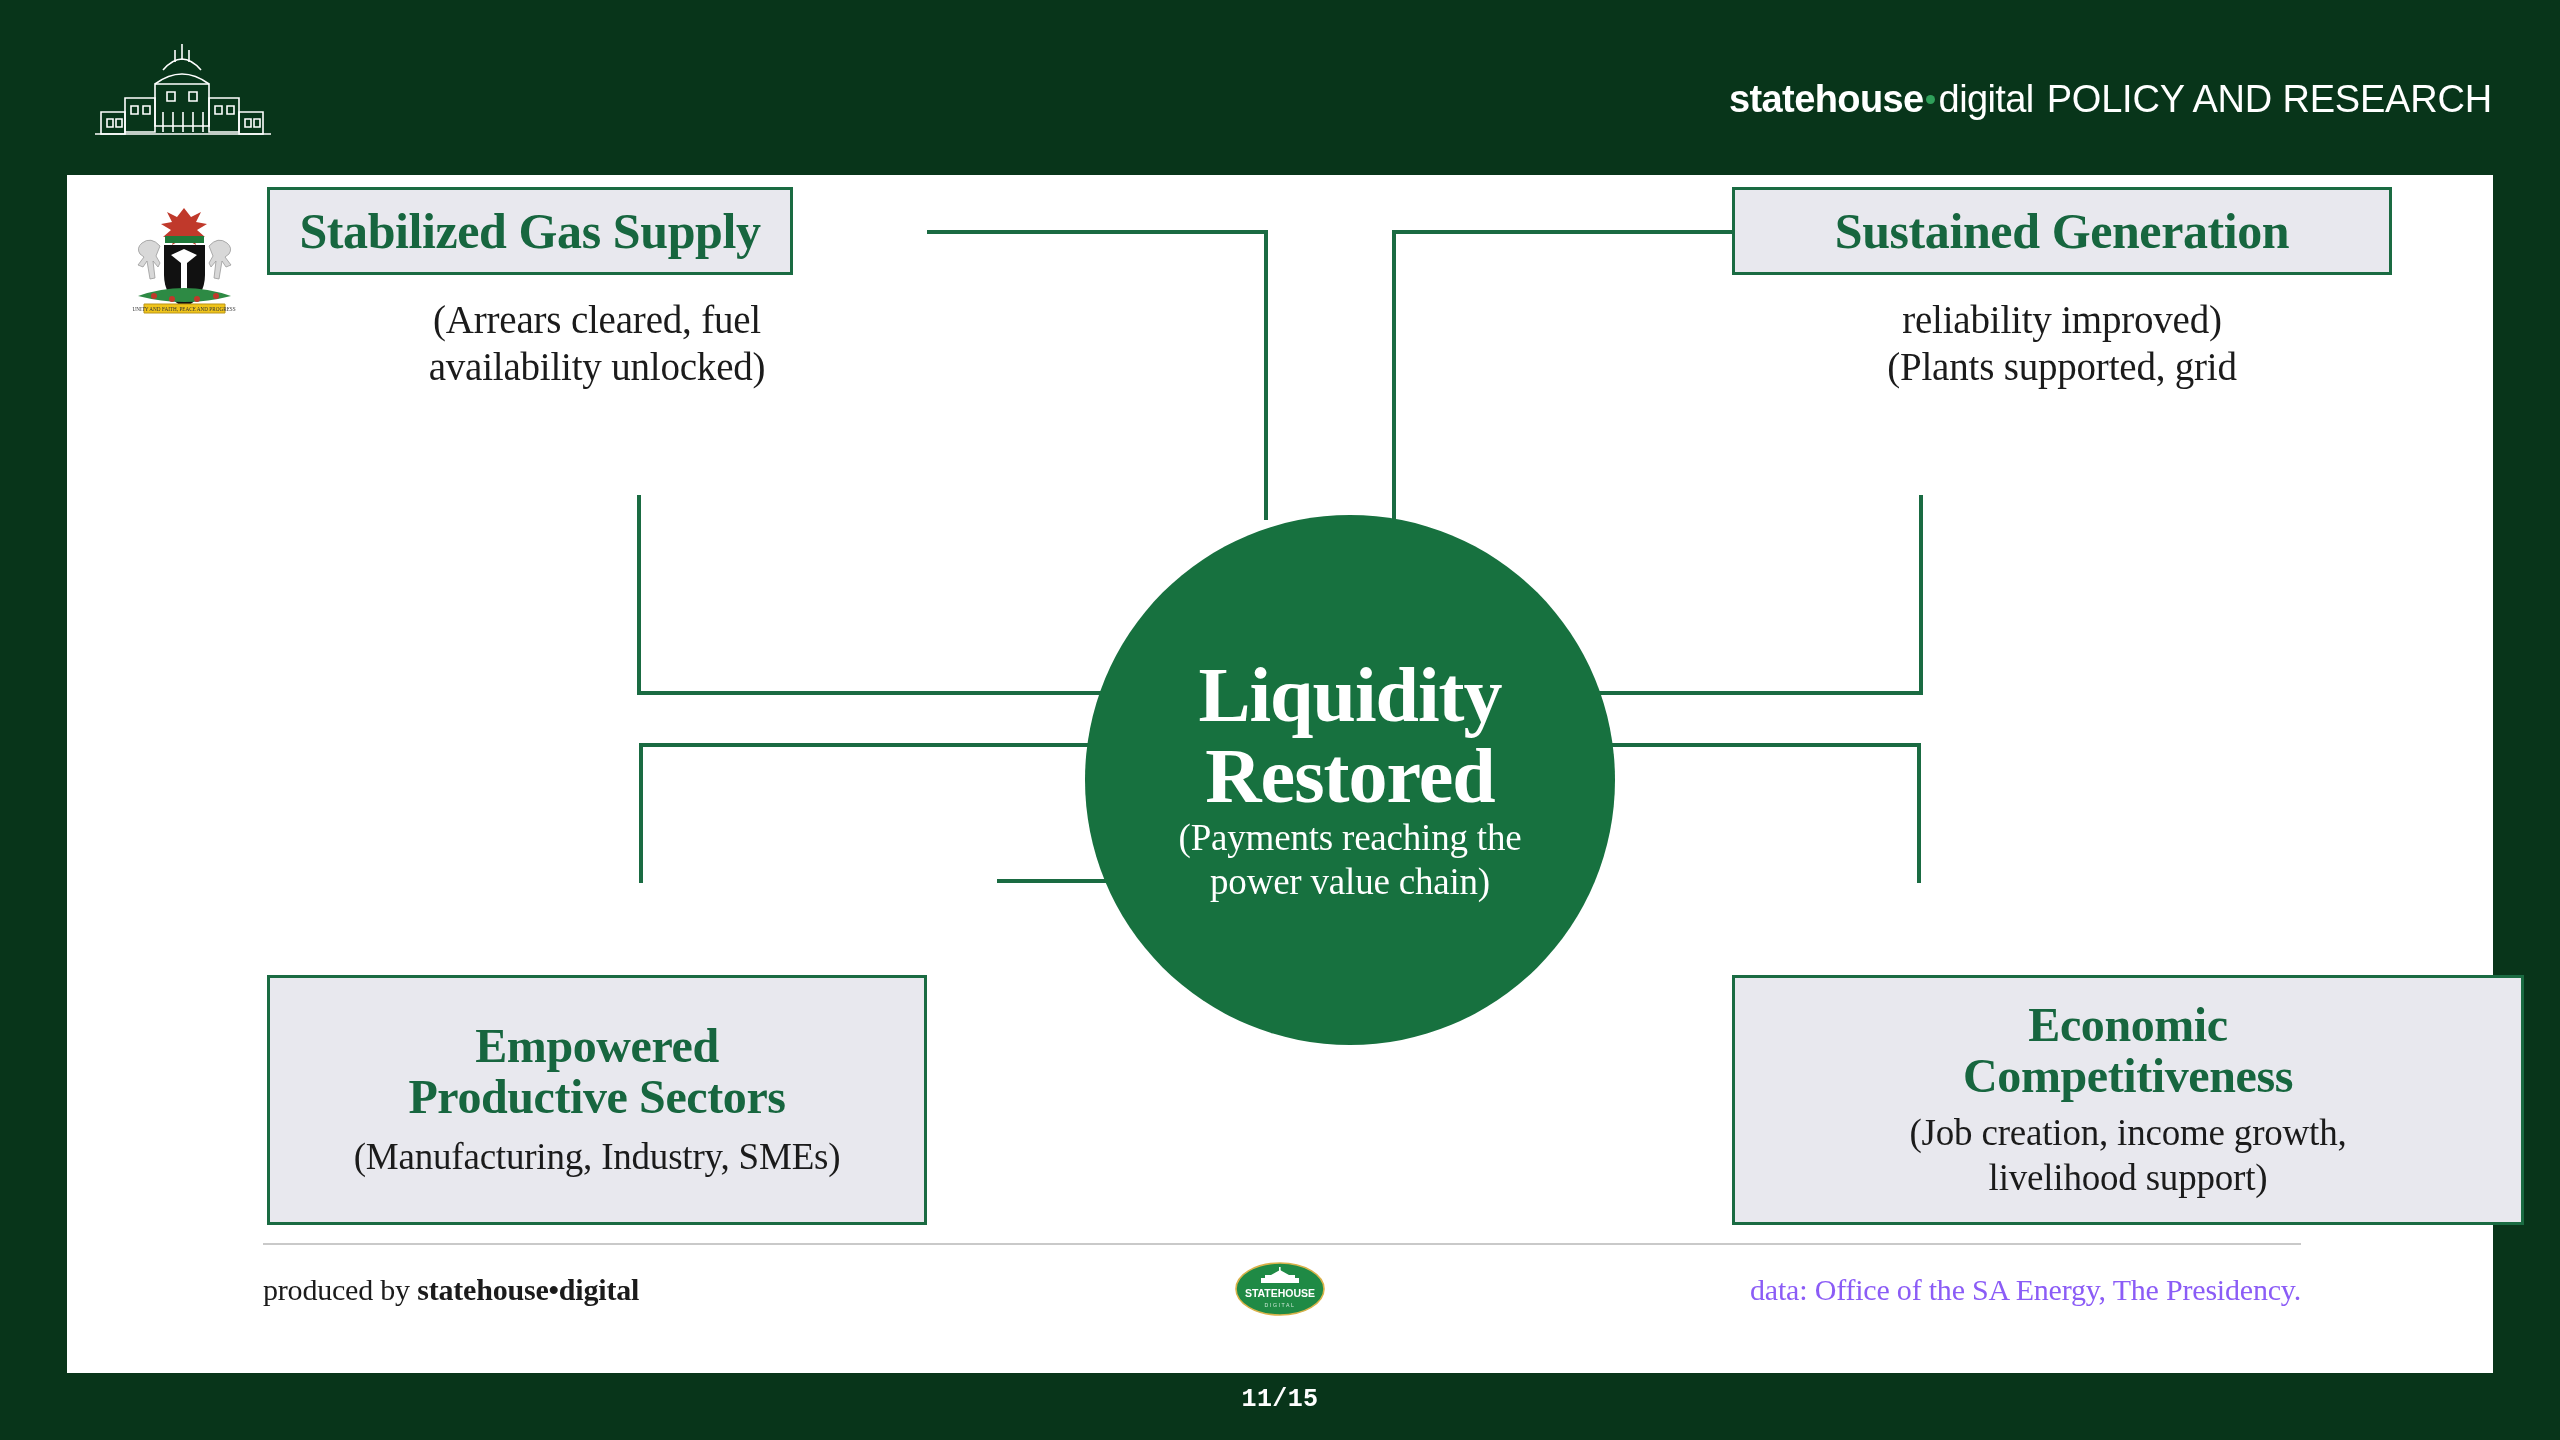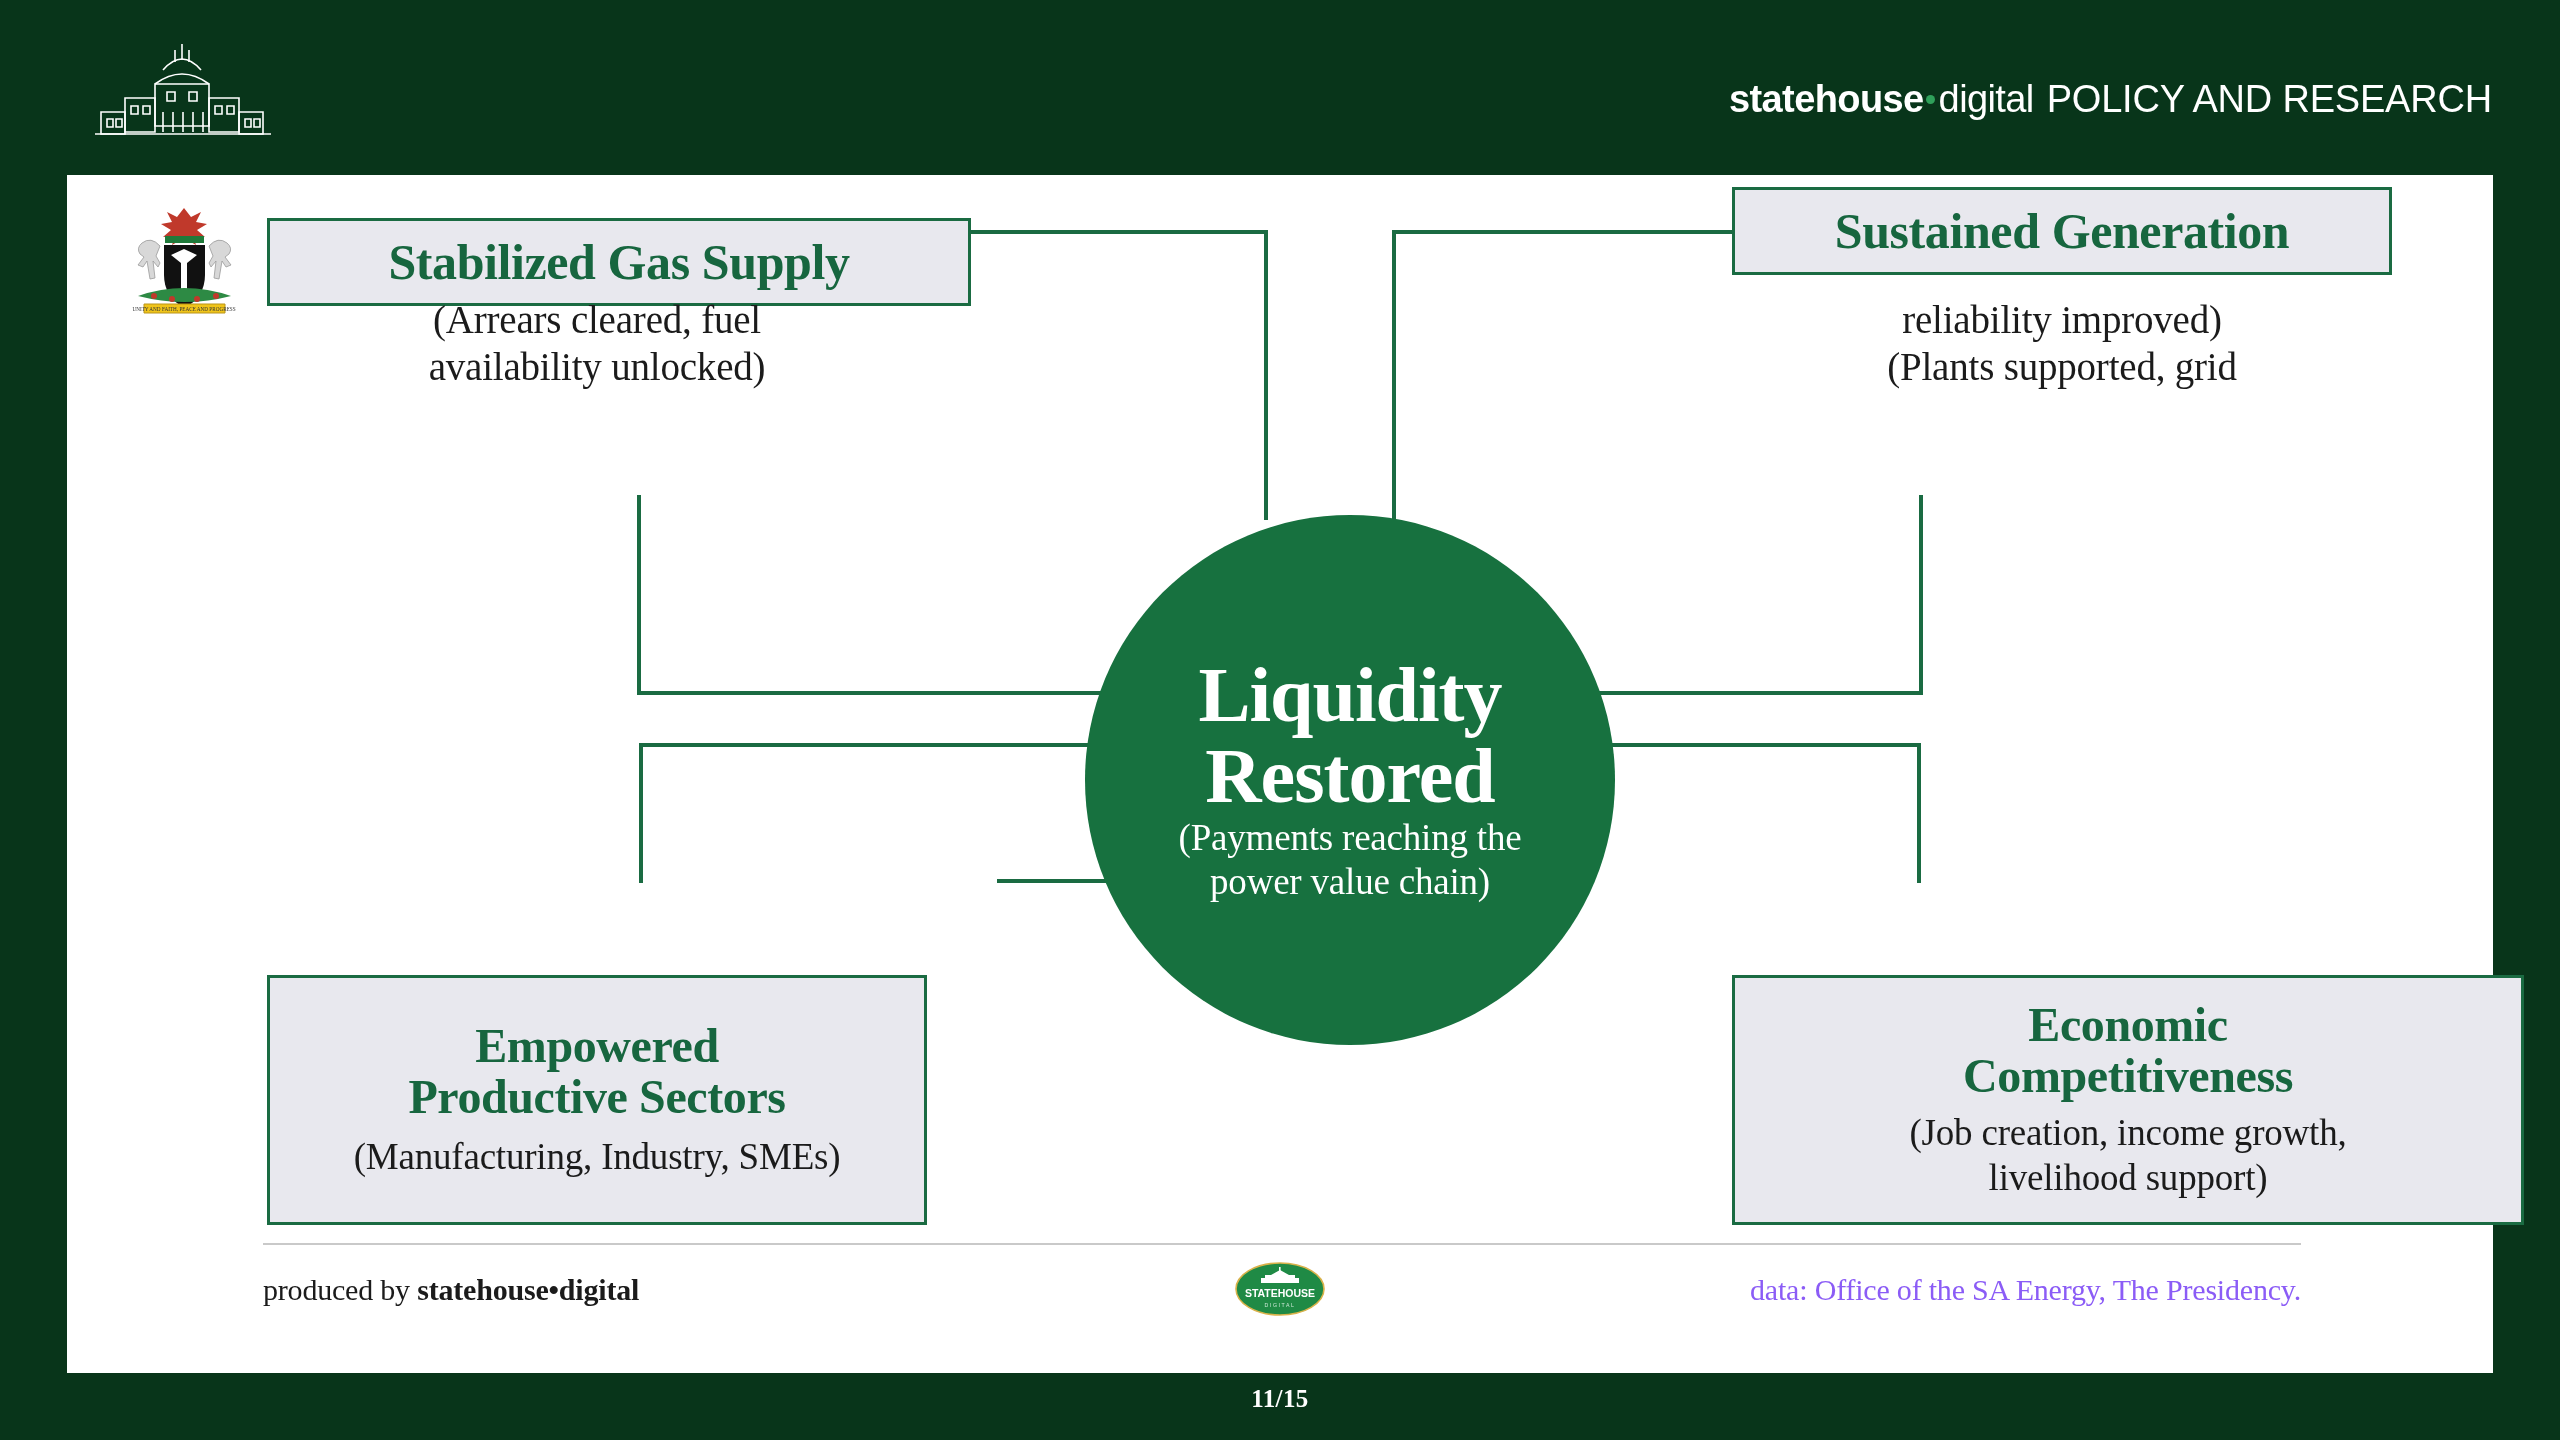--- a/index.html
+++ b/index.html
@@ -199,7 +199,7 @@
       <div class="conn" style="left:1288px; top:704px; width:208px; height:4px;"></div>
       <div class="conn" style="left:1288px; top:704px; width:4px; height:100px;"></div>
 
-      <div class="node" style="left:200px; top:12px; width:704px; height:88px;margin-top:31px;">
+      <div class="node" style="left:200px; top:12px; width:526px; height:88px;">
         <span class="node-title" style="font-size:50px;">Stabilized Gas Supply</span>
       </div>
       <div class="outside-sub" style="left:200px; top:122px; width:660px;">

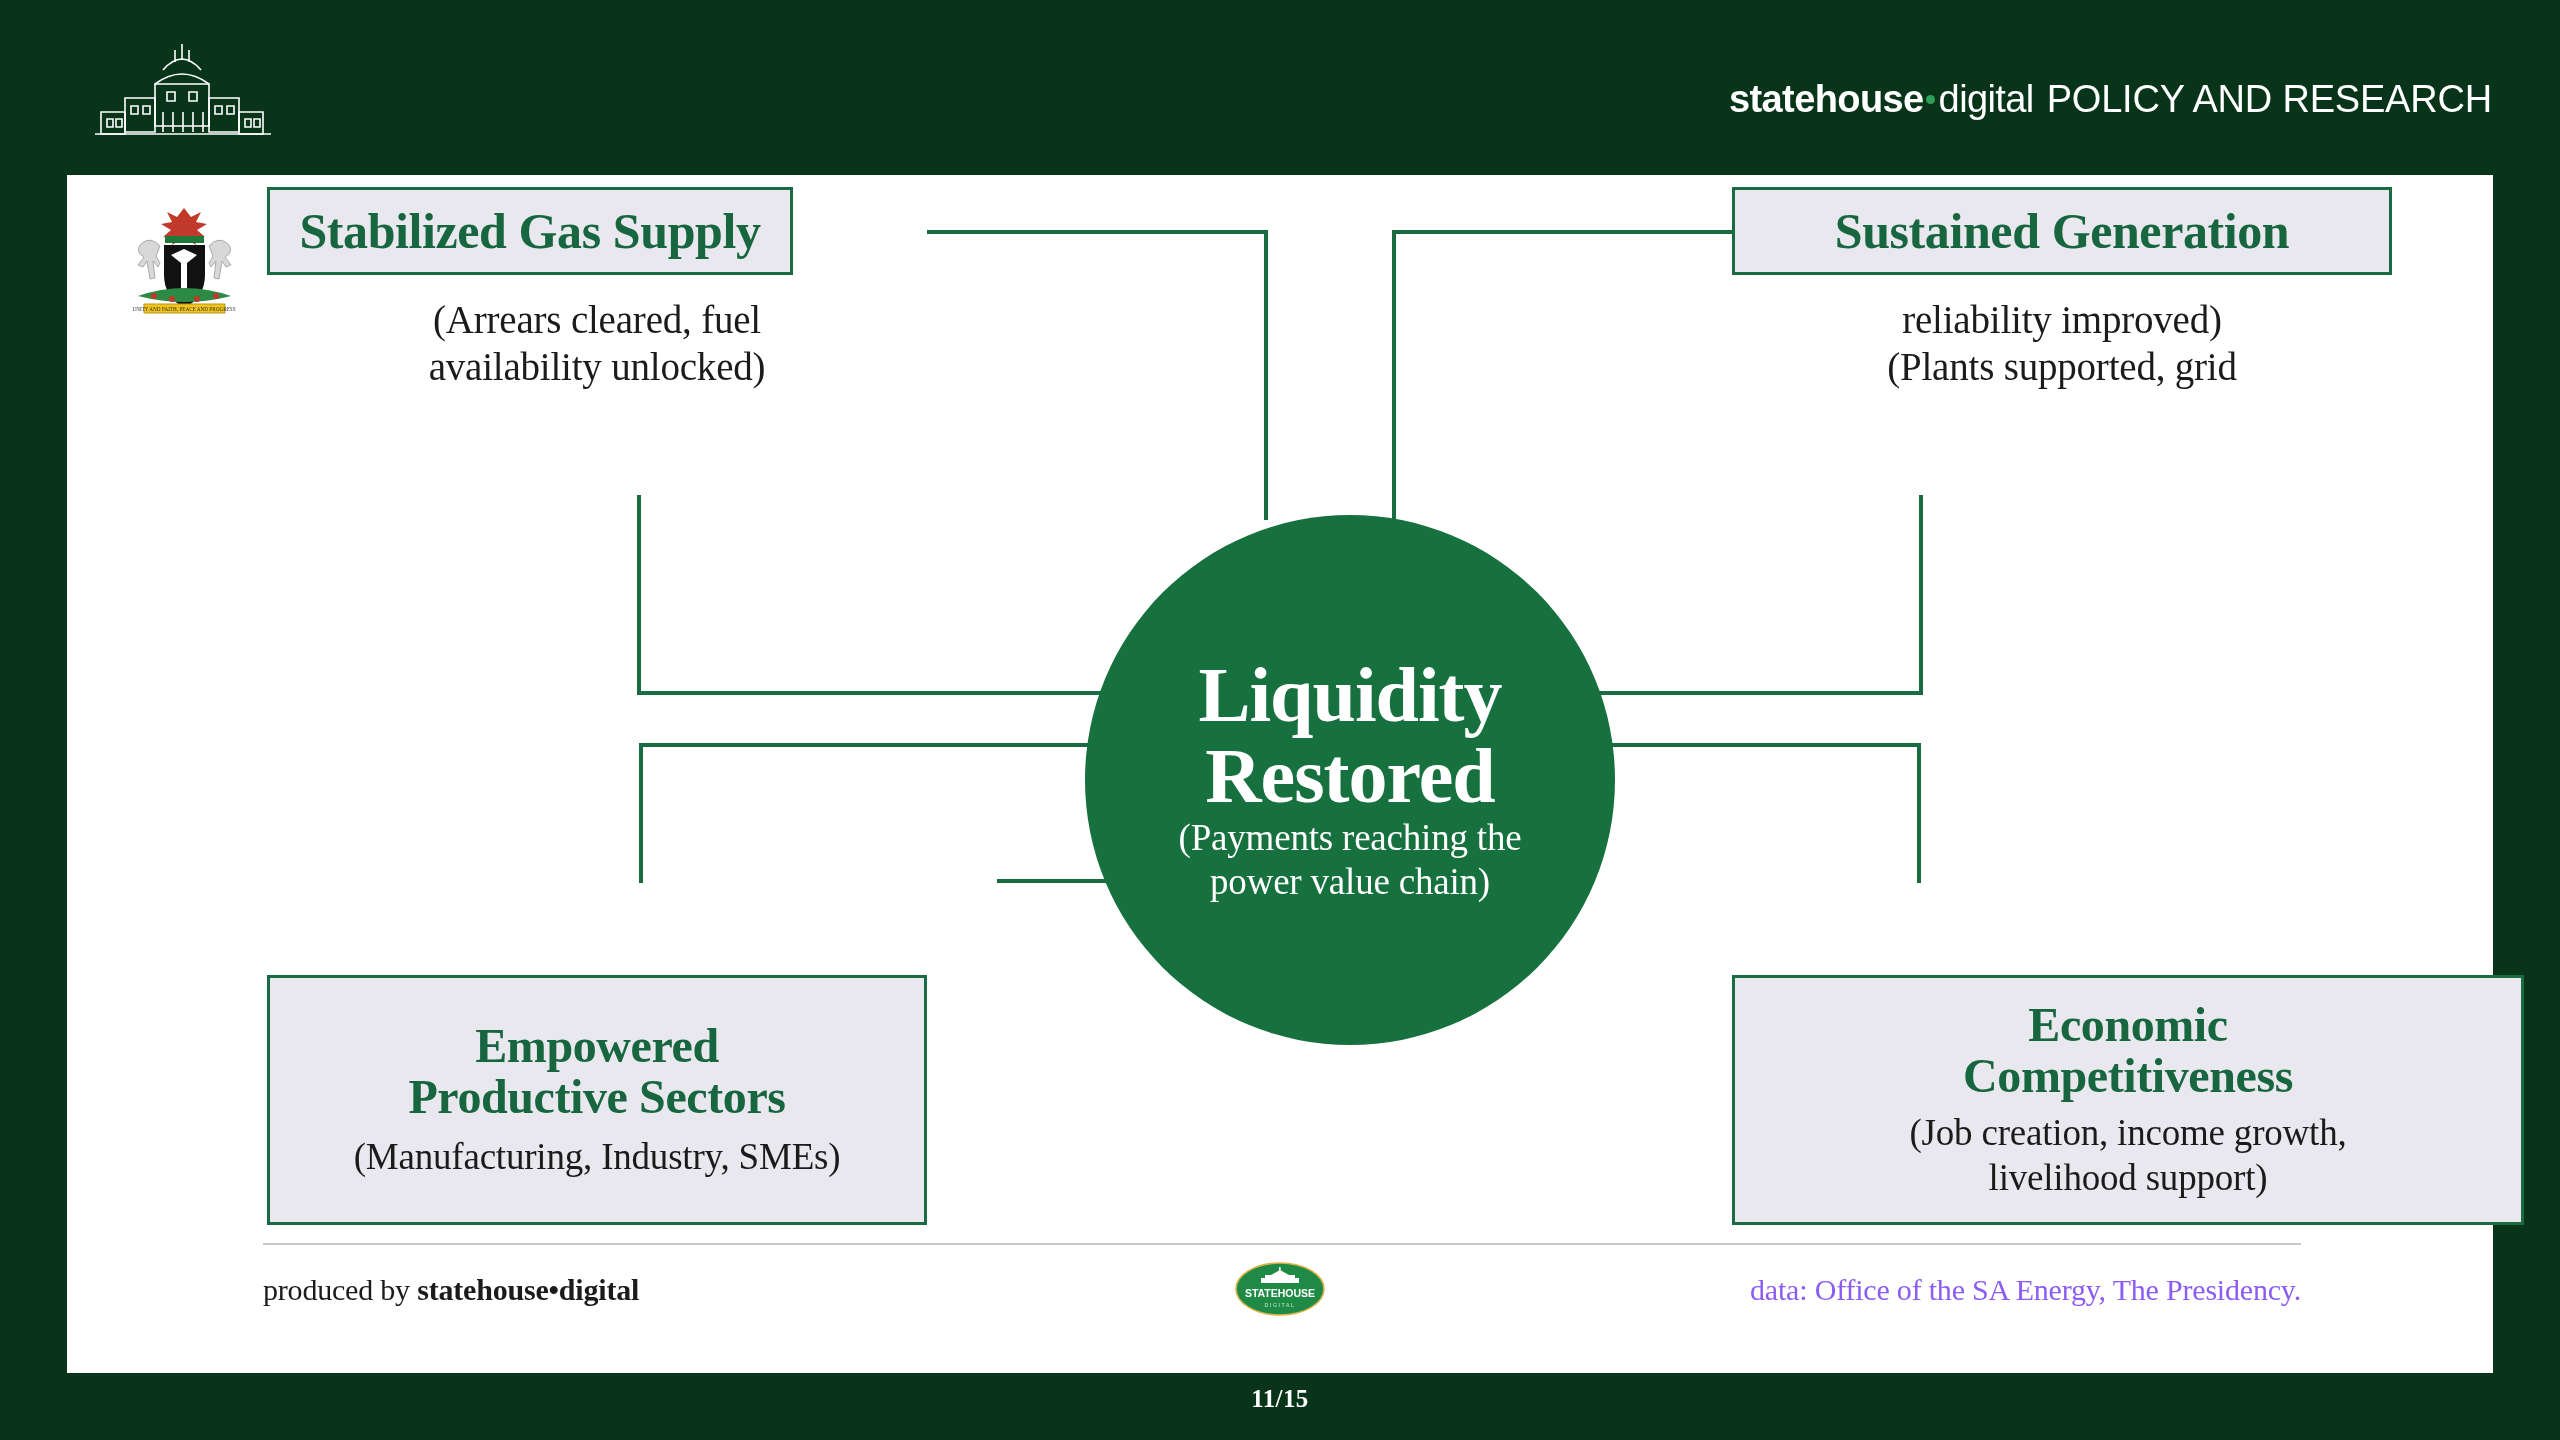--- a/index.html
+++ b/index.html
@@ -102,7 +102,7 @@
   .pager {
     position:absolute; left:0; top:1385px; width:2560px;
     text-align:center; color:#ffffff;
-    font-family:Liberation Serif, serif;
+    font-family:Liberation Mono, monospace;
     font-weight:bold; font-size:25px; letter-spacing:0.4px;
   }
 </style>

